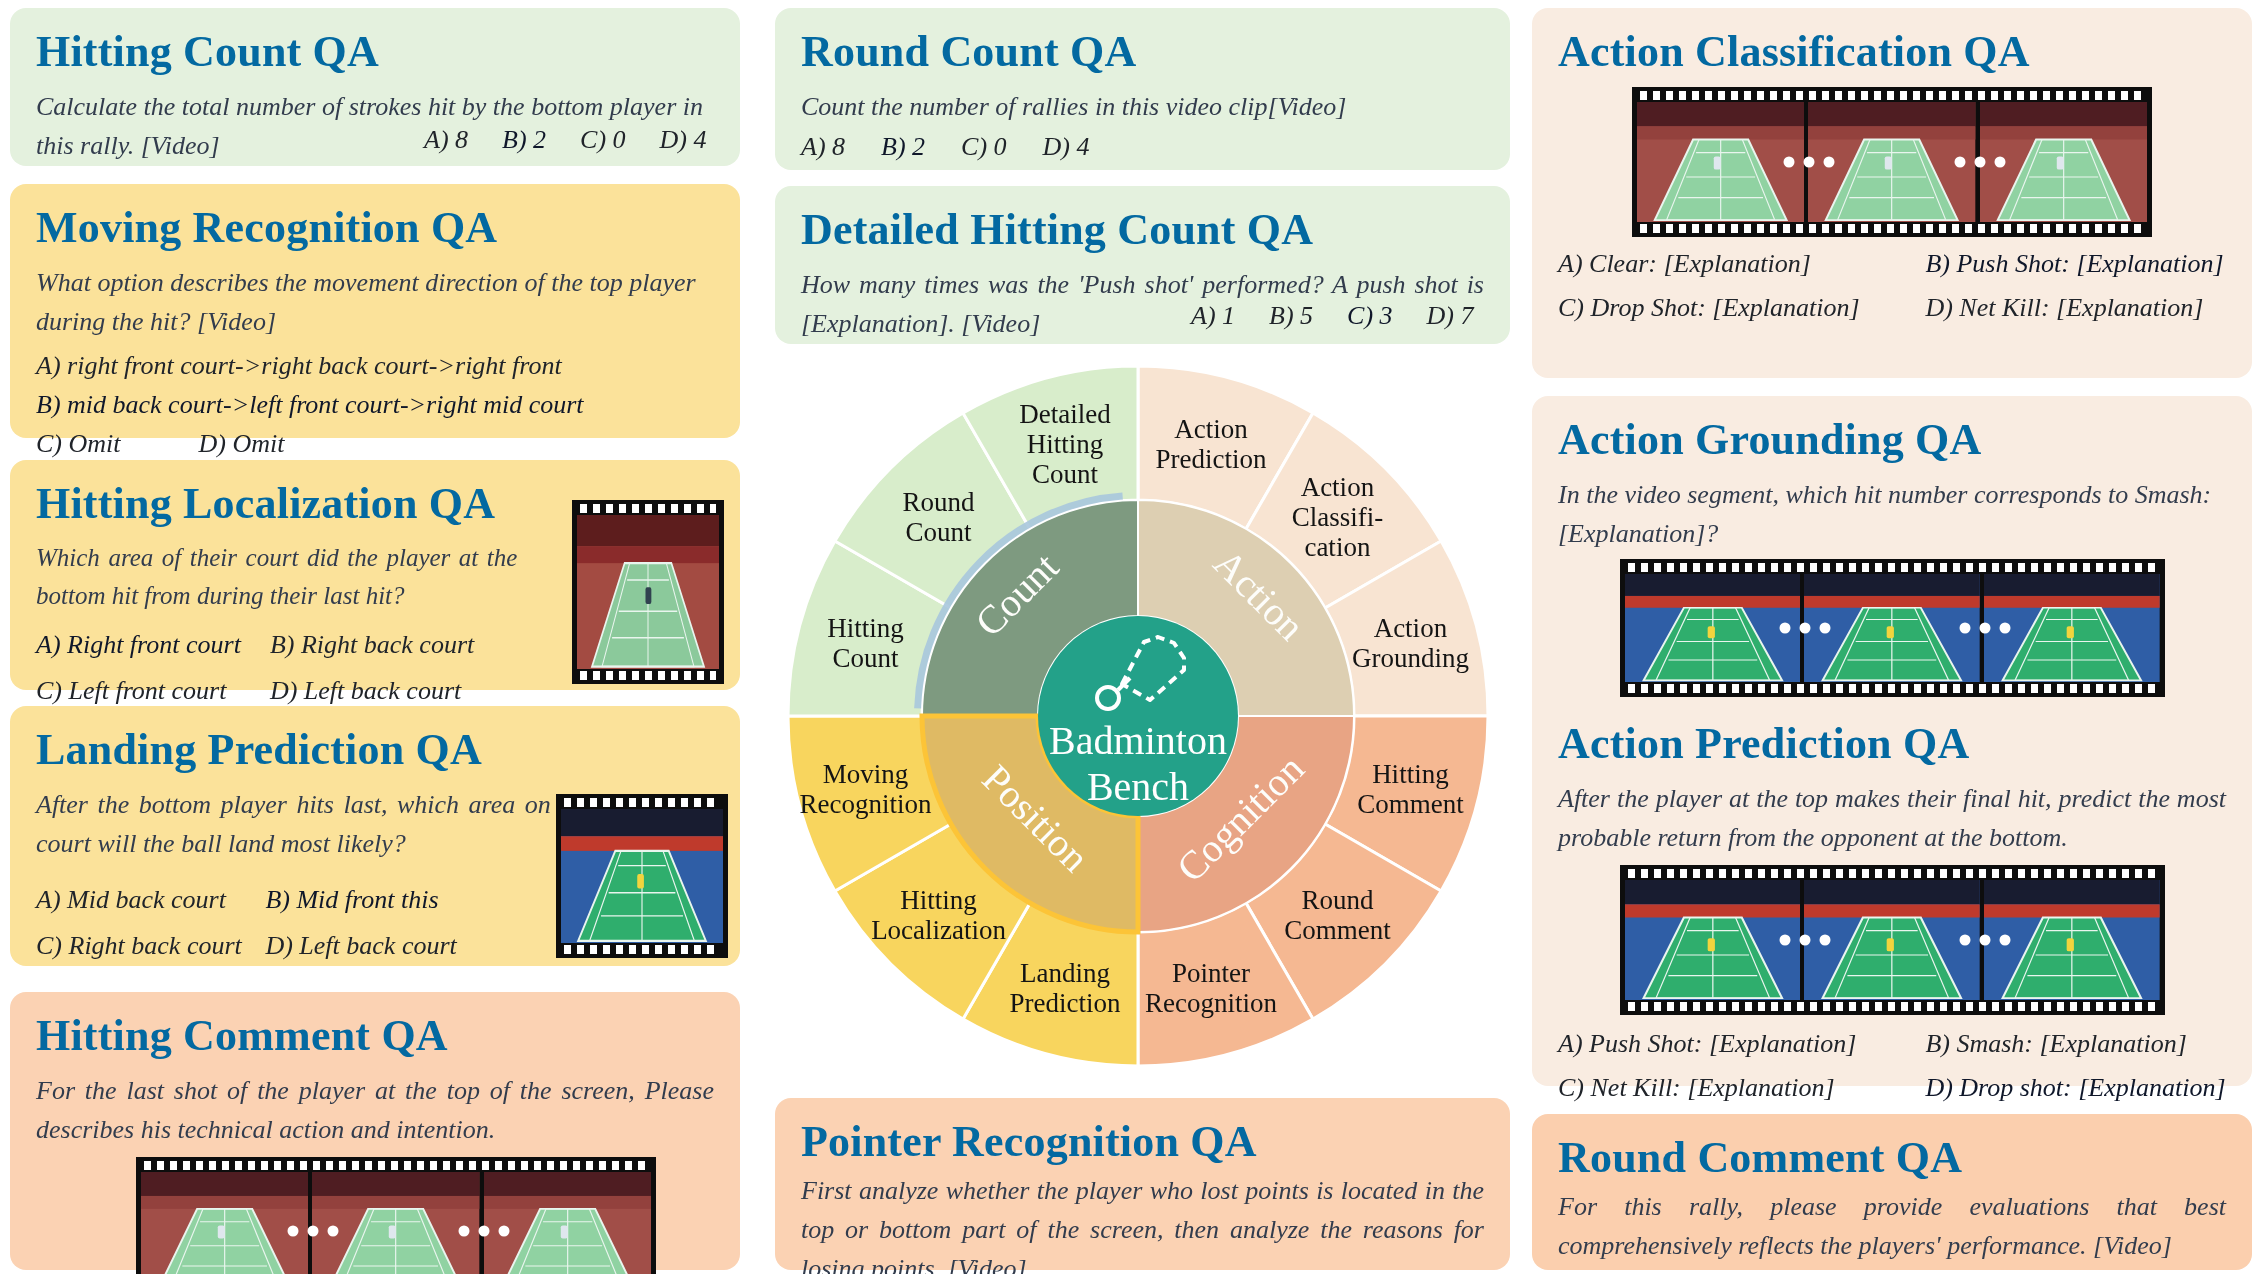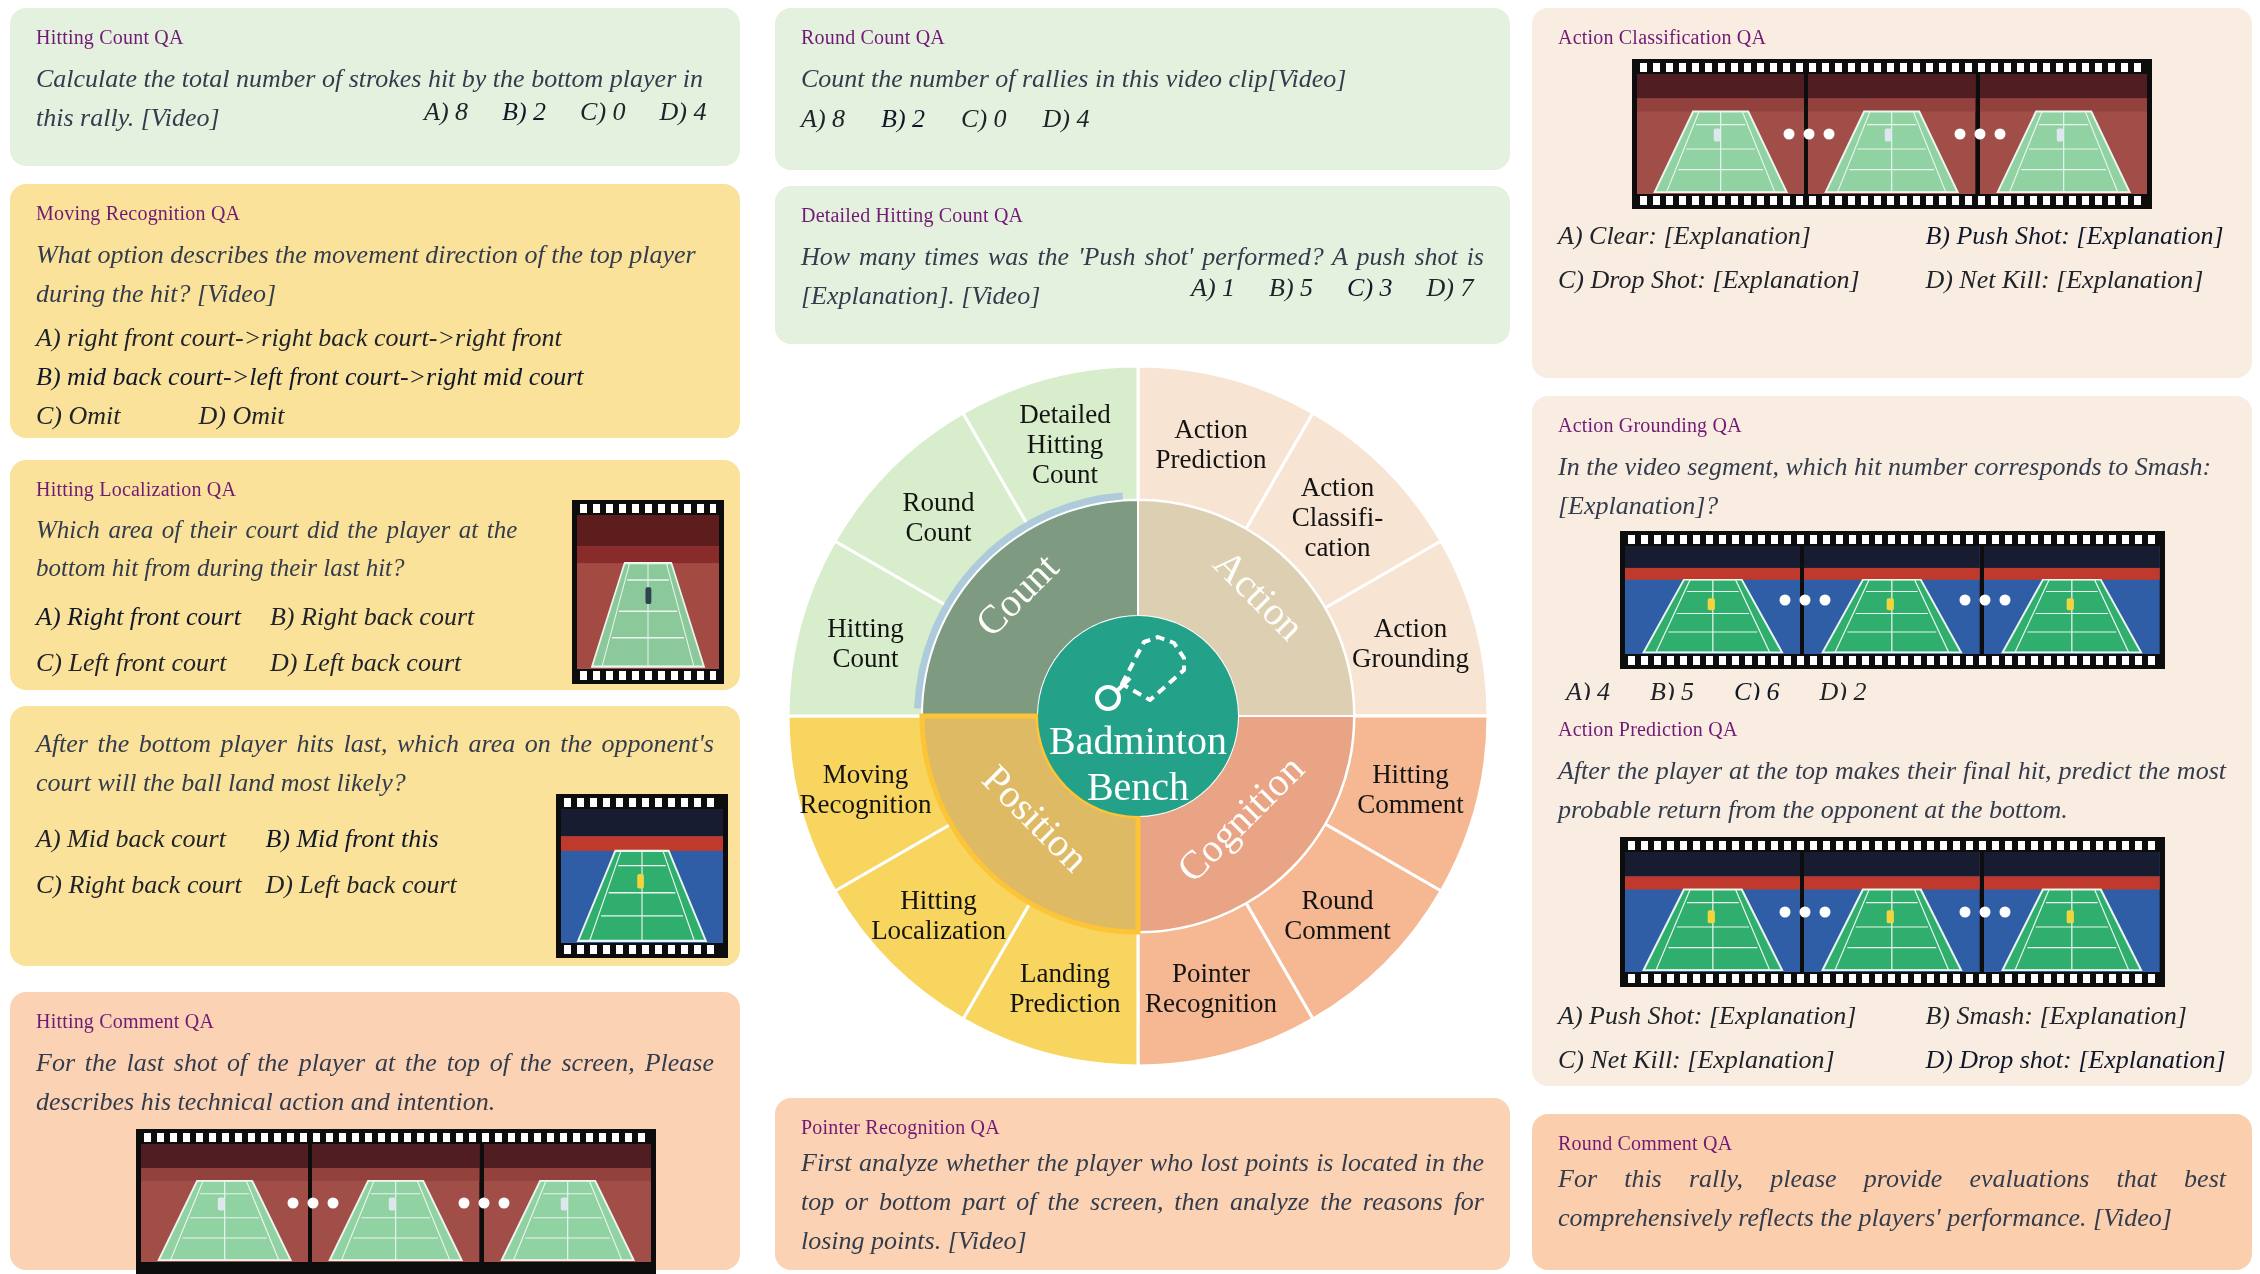--- a/index.html
+++ b/index.html
@@ -11,7 +11,7 @@
   .peach{background:#fbd2b3;}
   .lightpeach{background:#f9ece1;}
   .salmon{background:#fbcfae;}
-  .title{font-size:20px;color:#701a75;margin:4px 0 10px 0;font-weight:normal;letter-spacing:.2px;}
+  .title{font-size:44px;color:#0369a1;margin:4px 0 10px 0;font-weight:bold;letter-spacing:.2px;}
   .q{font-style:italic;font-size:26px;line-height:1.5;color:#323c4d;margin:4px 0 6px 0;}
   .just{text-align:justify;}
   .opt{font-style:italic;font-size:26px;color:#20242a;}

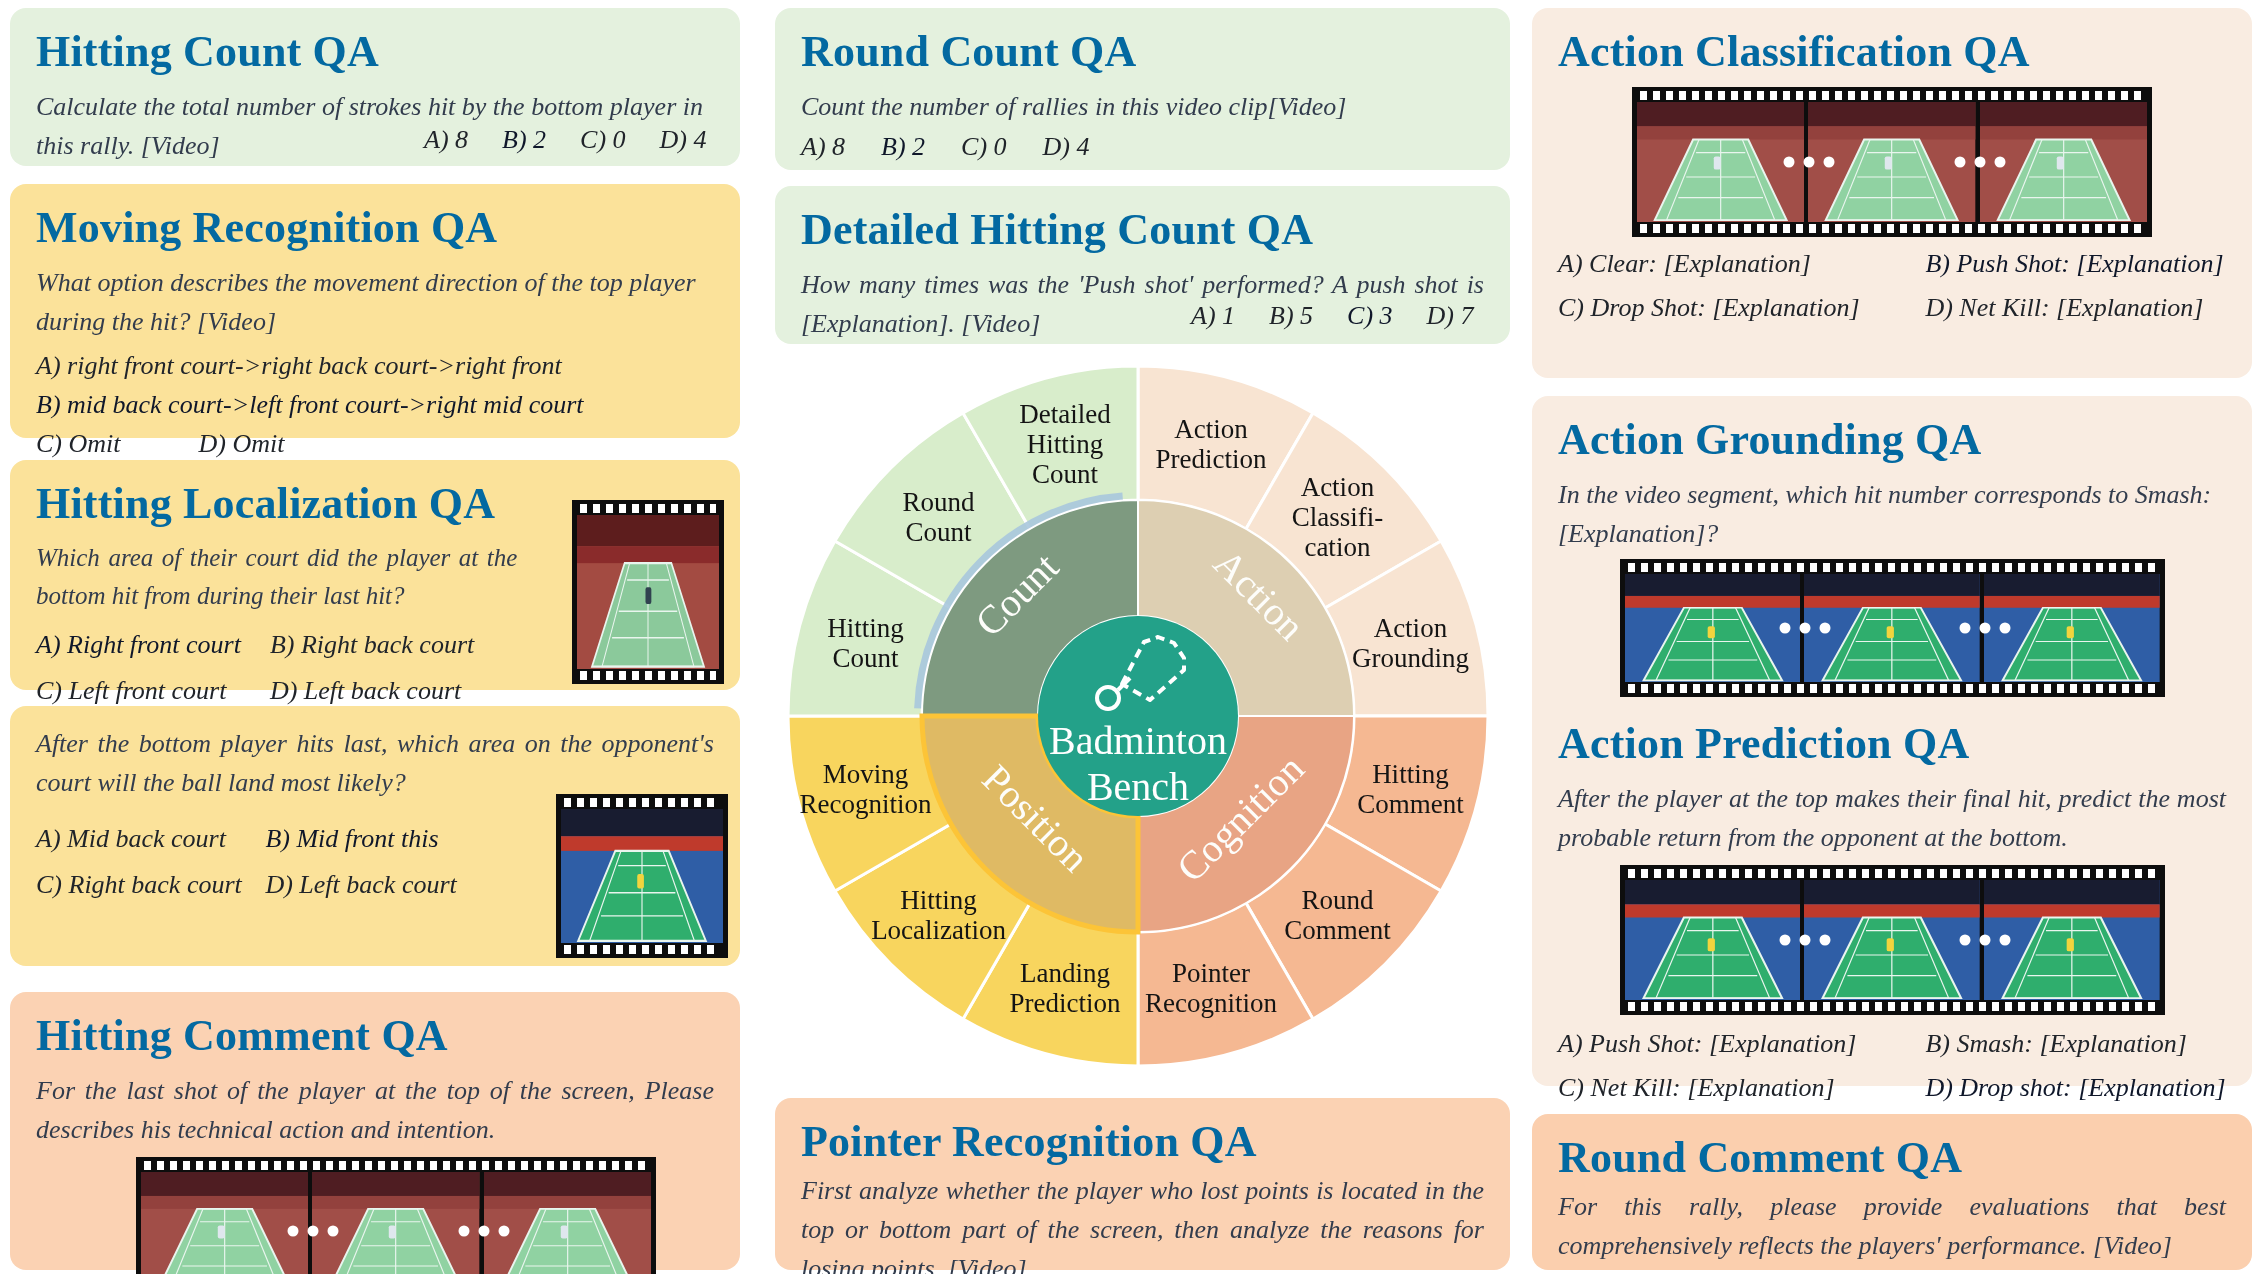--- a/index.html
+++ b/index.html
@@ -91,6 +91,7 @@
   </div>
 
   <div class="card yellow" id="c-landing" style="left:10px;top:706px;width:730px;height:260px">
+    <div class="title">Landing Prediction QA</div>
     <p class="q just">After the bottom player hits last, which area on the opponent's court will the ball land most likely?</p>
     <div class="grid2" style="width:72%;grid-template-columns:47% 53%;margin-top:22px">
       <span class="opt">A) Mid back court</span>

